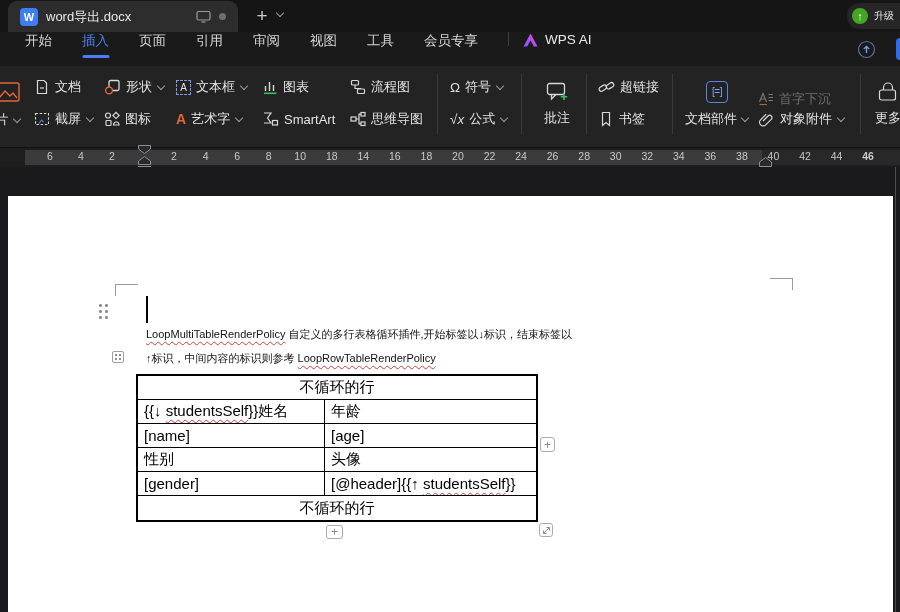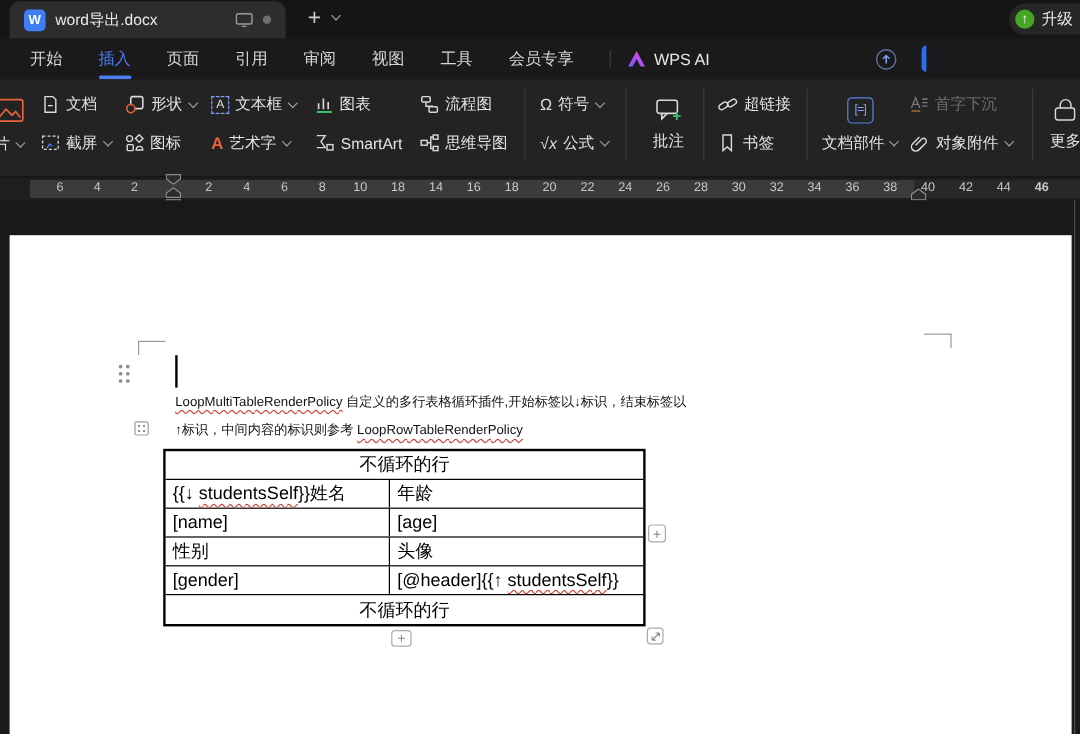--- a/index.html
+++ b/index.html
@@ -26,7 +26,7 @@
              display:flex; align-items:center; gap:6px; padding:0 6px 0 5px; }
   .up-circle { width:16px; height:16px; border-radius:50%; background:#45a524; color:#fff; font-size:11px; font-weight:bold;
                display:flex; align-items:center; justify-content:center; }
-  .upgrade-label { color:#e8e8e8; font-size:13px; white-space:nowrap; }
+  .upgrade-label { color:#e8e8e8; font-size:10px; white-space:nowrap; }
   
   .menubar { position:absolute; left:0; top:32px; width:772px; height:34px; background:#1a1a1a;
              display:flex; align-items:center; padding-left:25px; box-sizing:border-box; }

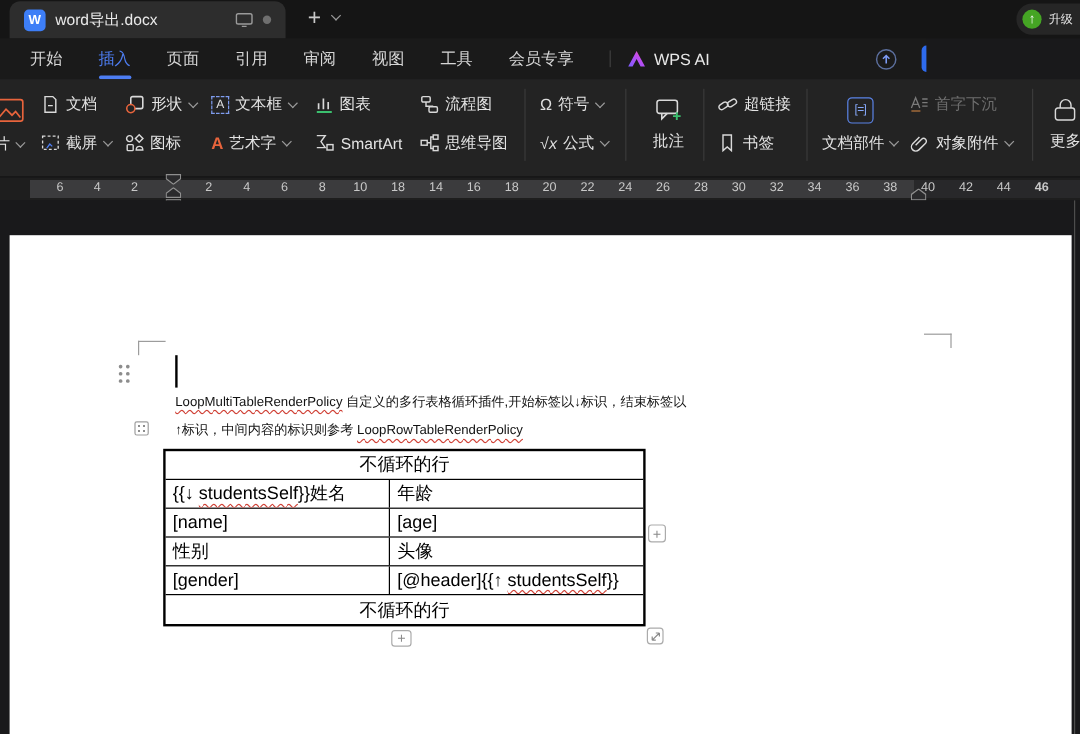--- a/index.html
+++ b/index.html
@@ -28,8 +28,8 @@
                display:flex; align-items:center; justify-content:center; }
   .upgrade-label { color:#e8e8e8; font-size:10px; white-space:nowrap; }
   
-  .menubar { position:absolute; left:0; top:32px; width:772px; height:34px; background:#1a1a1a;
-             display:flex; align-items:center; padding-left:25px; box-sizing:border-box; }
+  .menubar { position:absolute; left:0; top:32px; width:900px; height:34px; background:#1a1a1a;
+             display:flex; align-items:flex-start; padding-left:25px; box-sizing:border-box; }
   .menu-item { color:#d6d6d6; font-size:13.5px; margin-right:30px; position:relative; white-space:nowrap; cursor:default; }
   .menu-item.active { color:#4d7df2; }
   .menu-item.active::after { content:""; position:absolute; left:50%; transform:translateX(-50%); bottom:-8px;

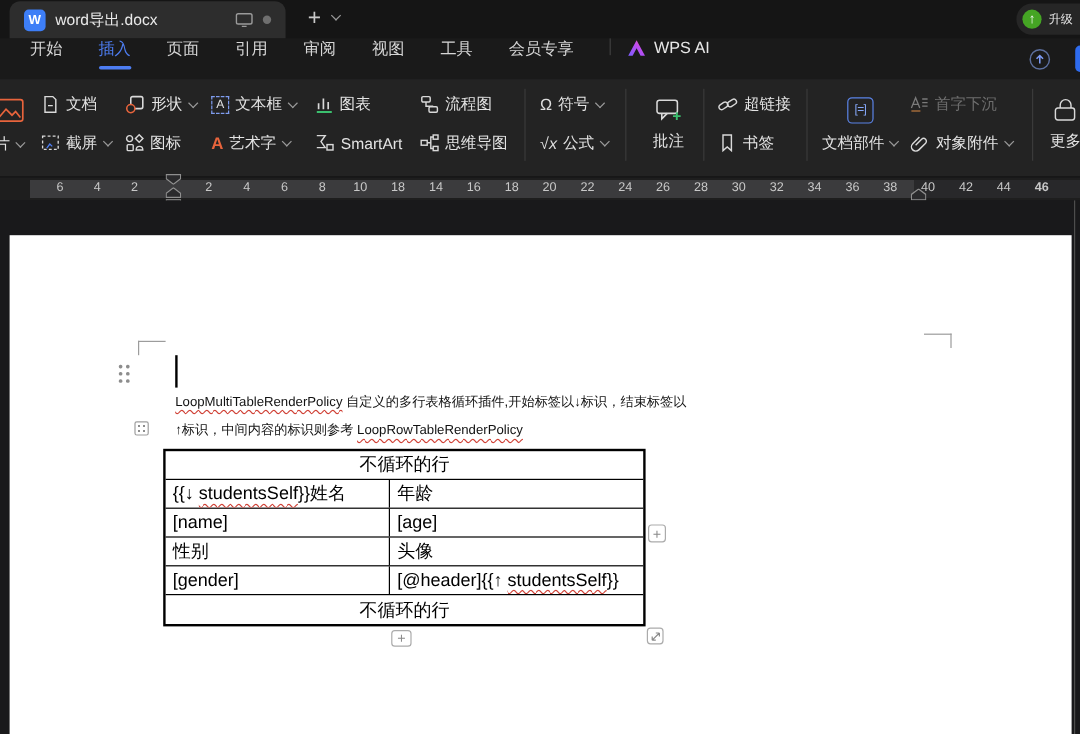--- a/index.html
+++ b/index.html
@@ -268,7 +268,7 @@
       </span>
   </div>
 
-  <div class="rbtn disabled" style="left:758px;top:8px">
+  <div class="rbtn disabled" style="left:758px;top:20px">
     <span class="ic">
       <svg width="16" height="16" viewBox="0 0 16 16" fill="none" stroke="#7a7a7a" stroke-width="1.1">
         <path d="M1.5 11L5 2.5 8.5 11 M3 8h4"></path>

